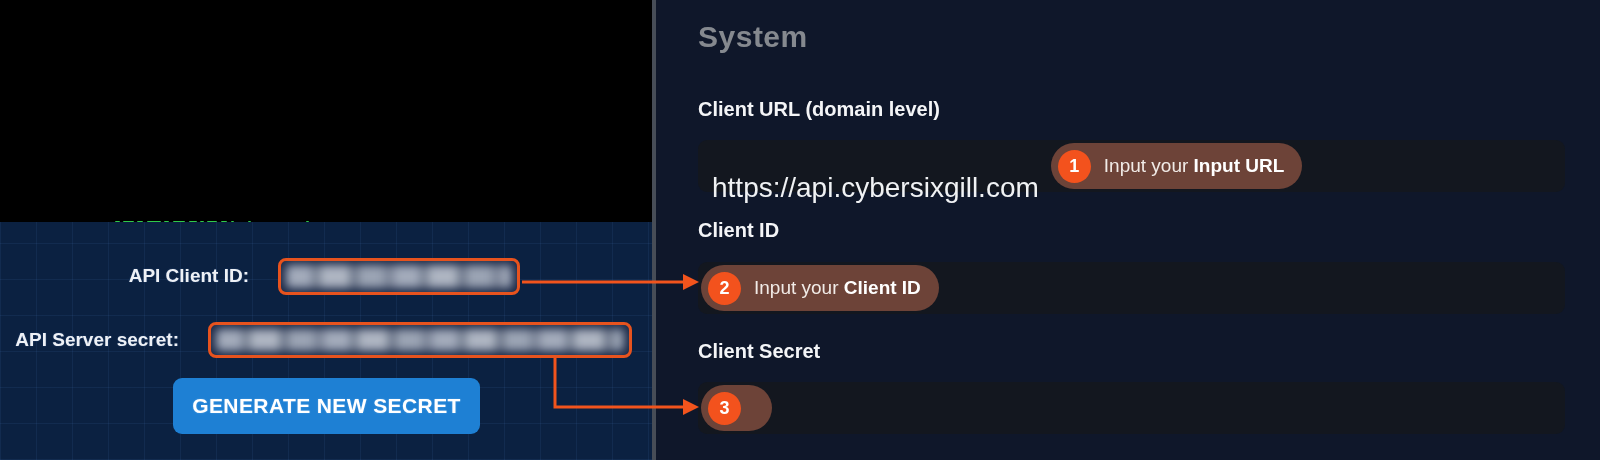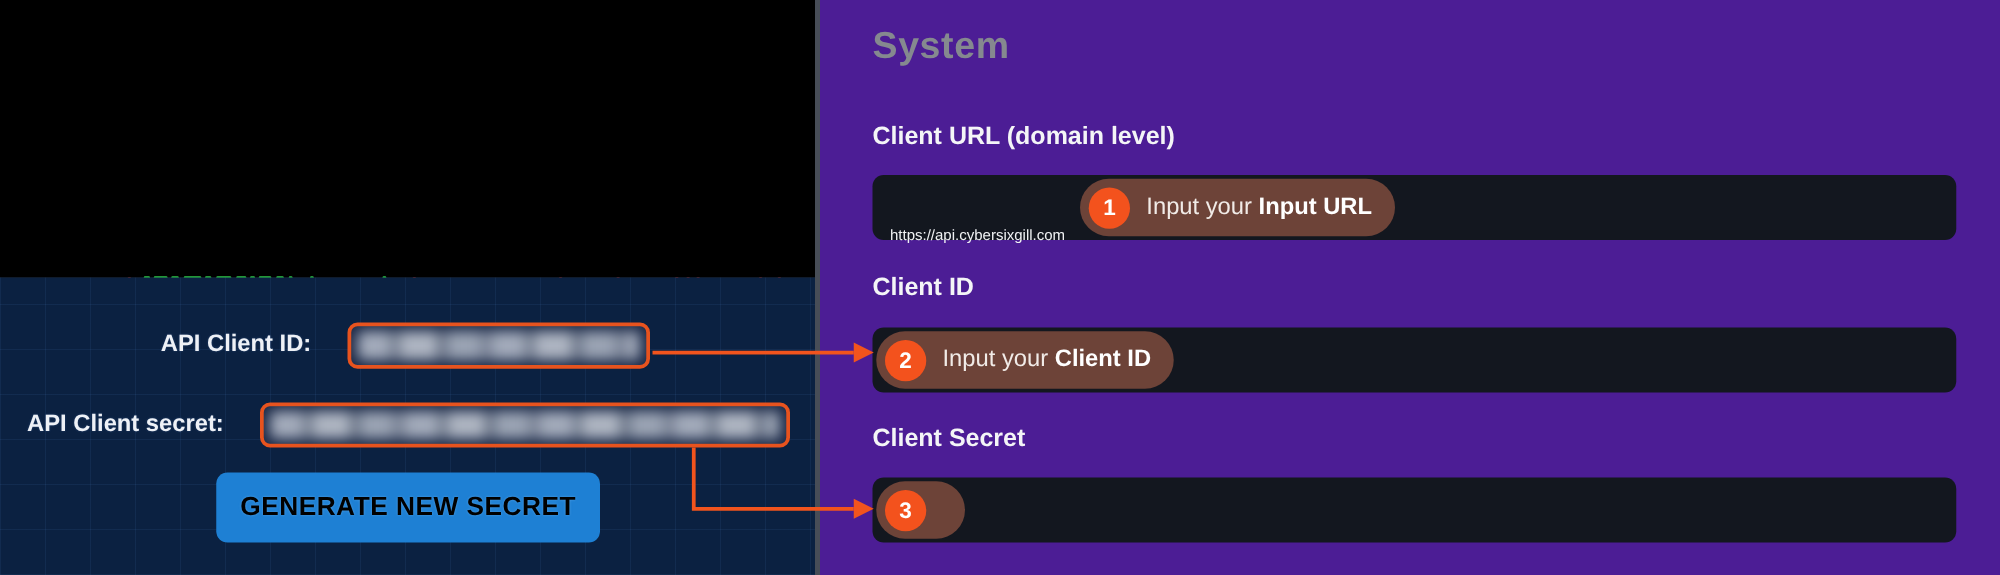--- a/index.html
+++ b/index.html
@@ -51,7 +51,7 @@
   }
 
   
-  .right-panel{position:absolute;left:652px;top:0;width:948px;height:460px;background:#4c1d95;}
+  .right-panel{position:absolute;left:652px;top:0;width:948px;height:460px;background:#0f172a;}
   .panel-divider{position:absolute;left:0;top:0;width:4px;height:460px;background:#474d57;}
   .panel-heading{
     position:absolute;left:46px;top:20px;margin:0;

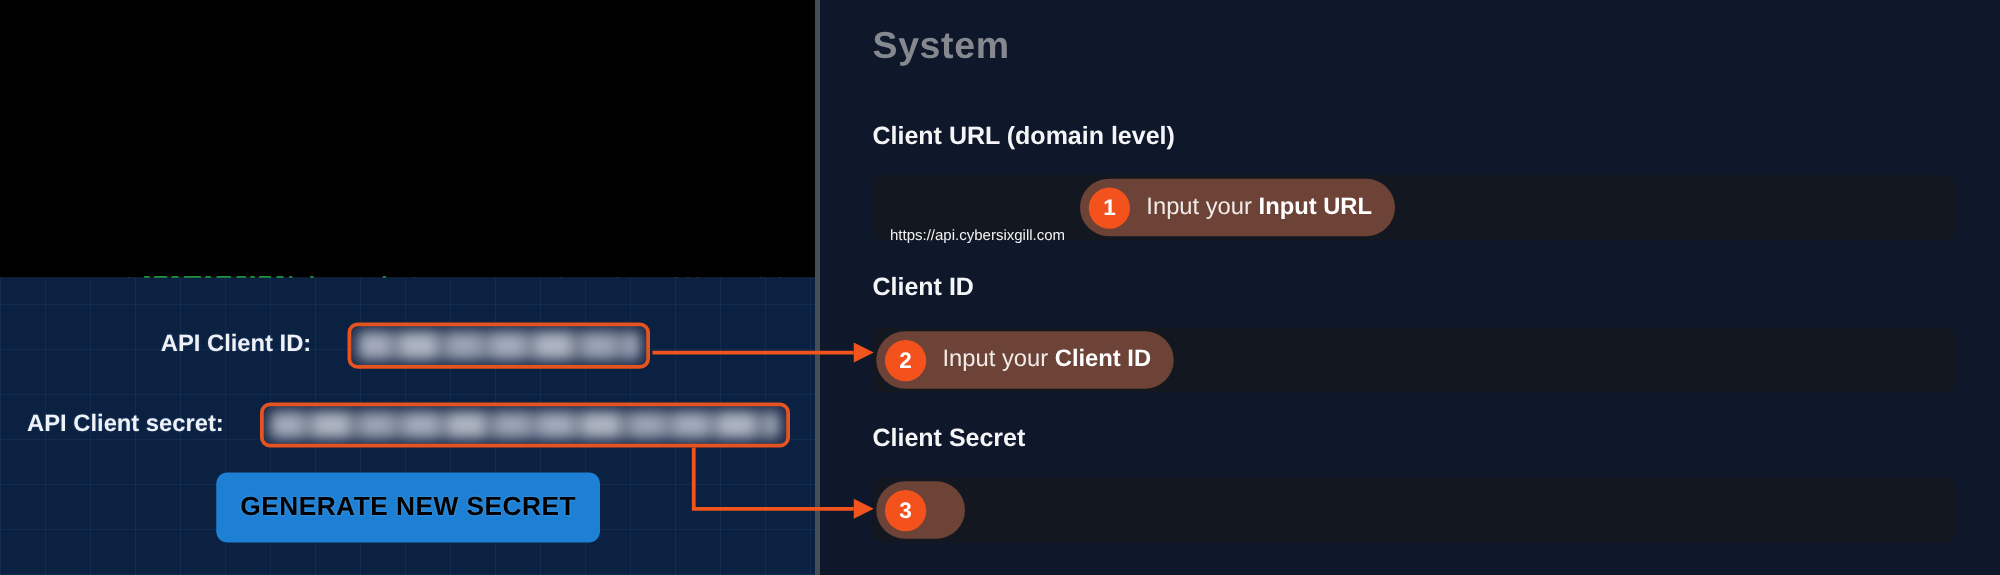--- a/index.html
+++ b/index.html
@@ -66,7 +66,7 @@
     border-radius:9px;display:flex;align-items:center;box-sizing:border-box;
   }
   .fi-0{top:140px;} .fi-1{top:262px;} .fi-2{top:382px;}
-  .input-value{color:#f0f2f4;font-size:12px;padding-left:14px;white-space:nowrap;margin-top:44px;}
+  .input-value{color:#f0f2f4;font-size:28px;padding-left:14px;white-space:nowrap;margin-top:44px;}
   .hint-pill{
     display:flex;align-items:center;height:46px;border-radius:23px;
     background:#6d4338;padding:0 18px 0 7px;white-space:nowrap;flex:0 0 auto;

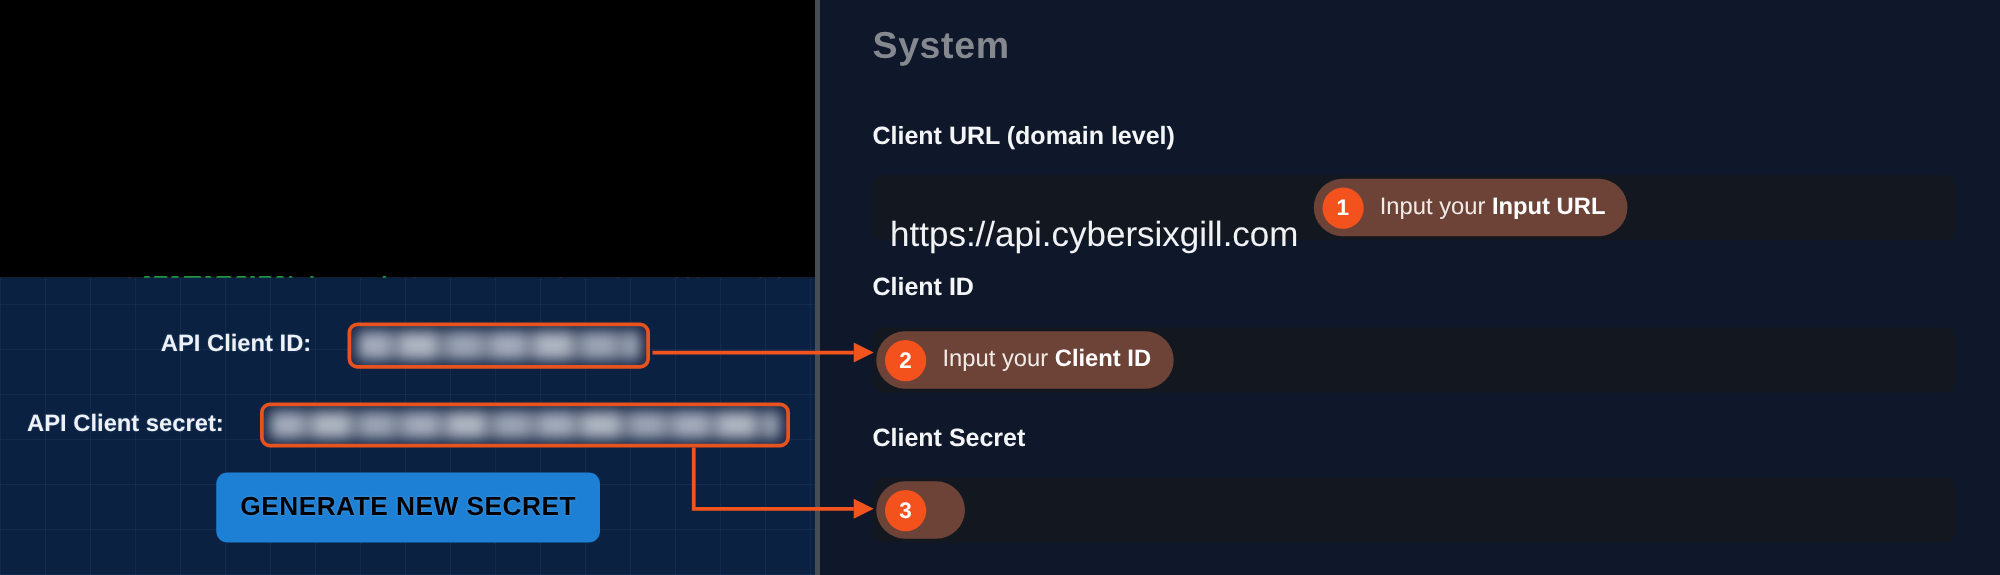--- a/index.html
+++ b/index.html
@@ -122,7 +122,7 @@
       <div class="blur-bar"></div>
     </div>
 
-    <span class="left-label label-secret">API Client secret:</span>
+    <span class="left-label label-secret">API Server secret:</span>
     <div class="annot-box secret-box">
       <div class="blur-bar"></div>
     </div>

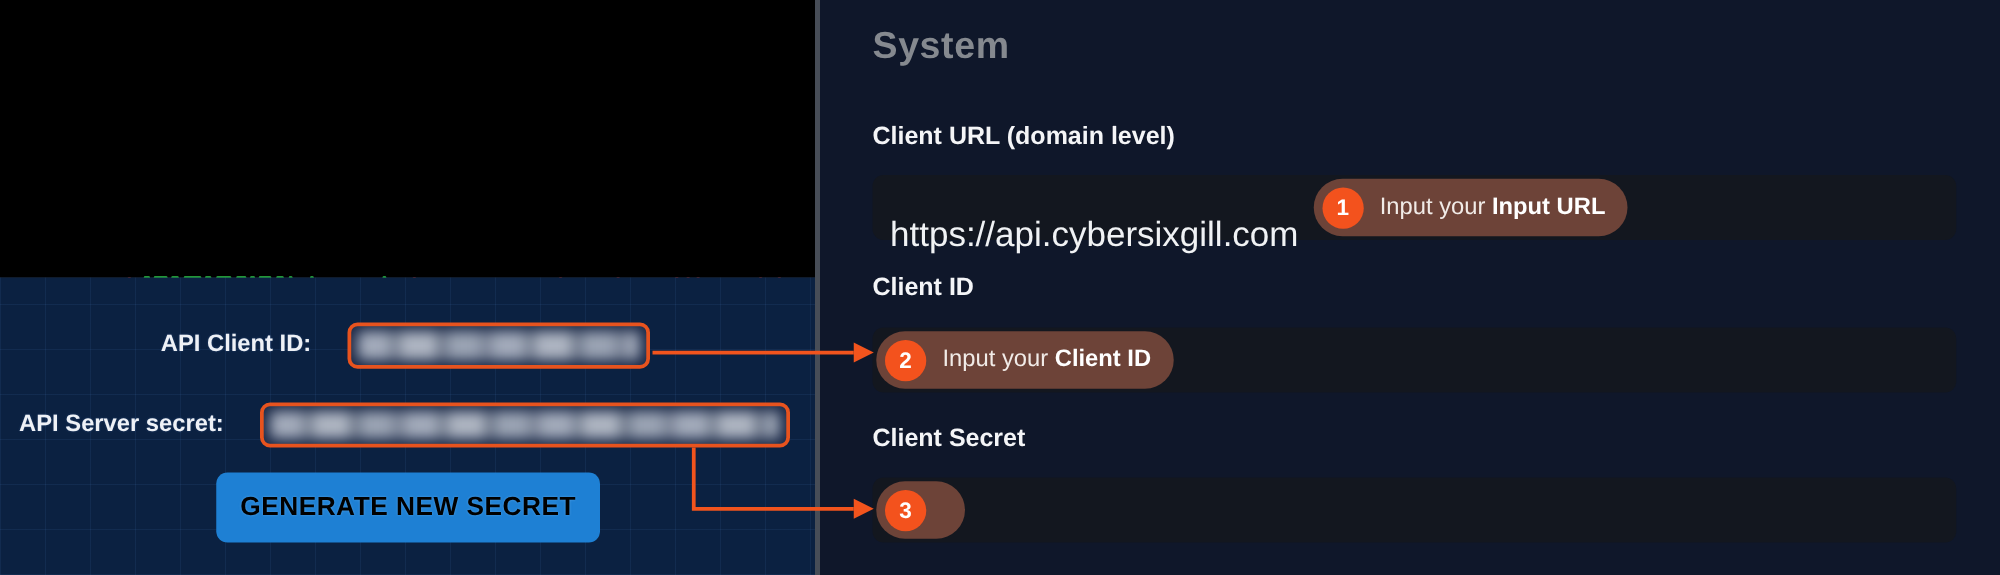--- a/index.html
+++ b/index.html
@@ -45,7 +45,7 @@
   .generate-btn{
     position:absolute;left:173px;top:378px;width:307px;height:56px;
     background:#1e80d4;border:none;border-radius:9px;cursor:pointer;
-    color:#000000;font-family:"Liberation Sans",sans-serif;
+    color:#ffffff;font-family:"Liberation Sans",sans-serif;
     font-size:21px;font-weight:700;letter-spacing:0.4px;
     text-shadow:0 0 2px rgba(160,210,255,0.4);
   }

